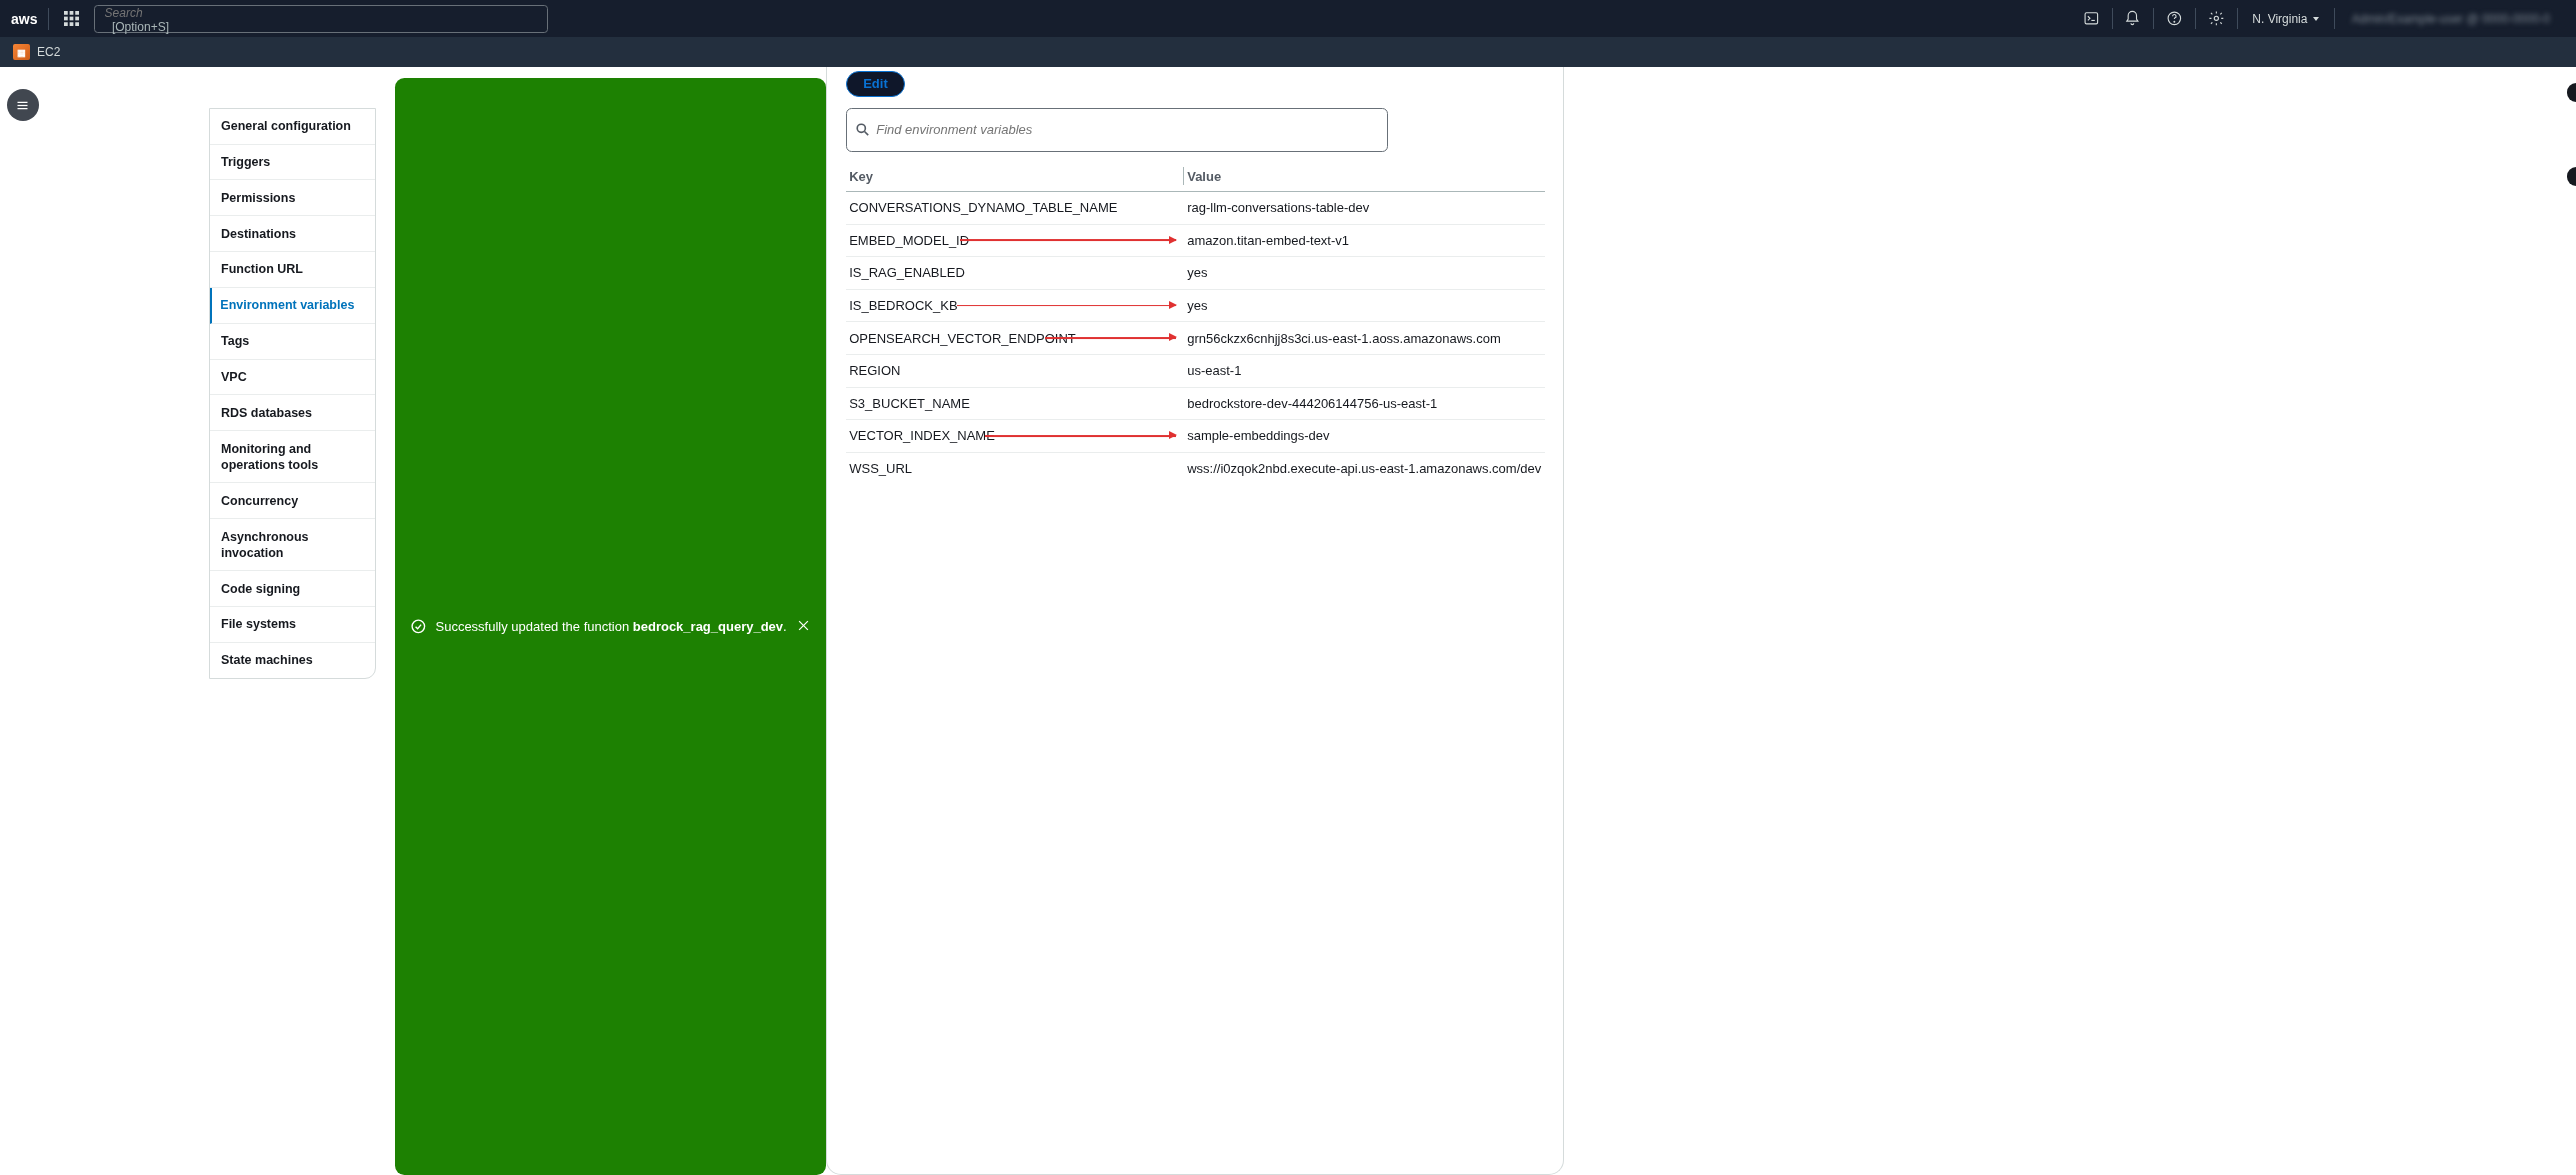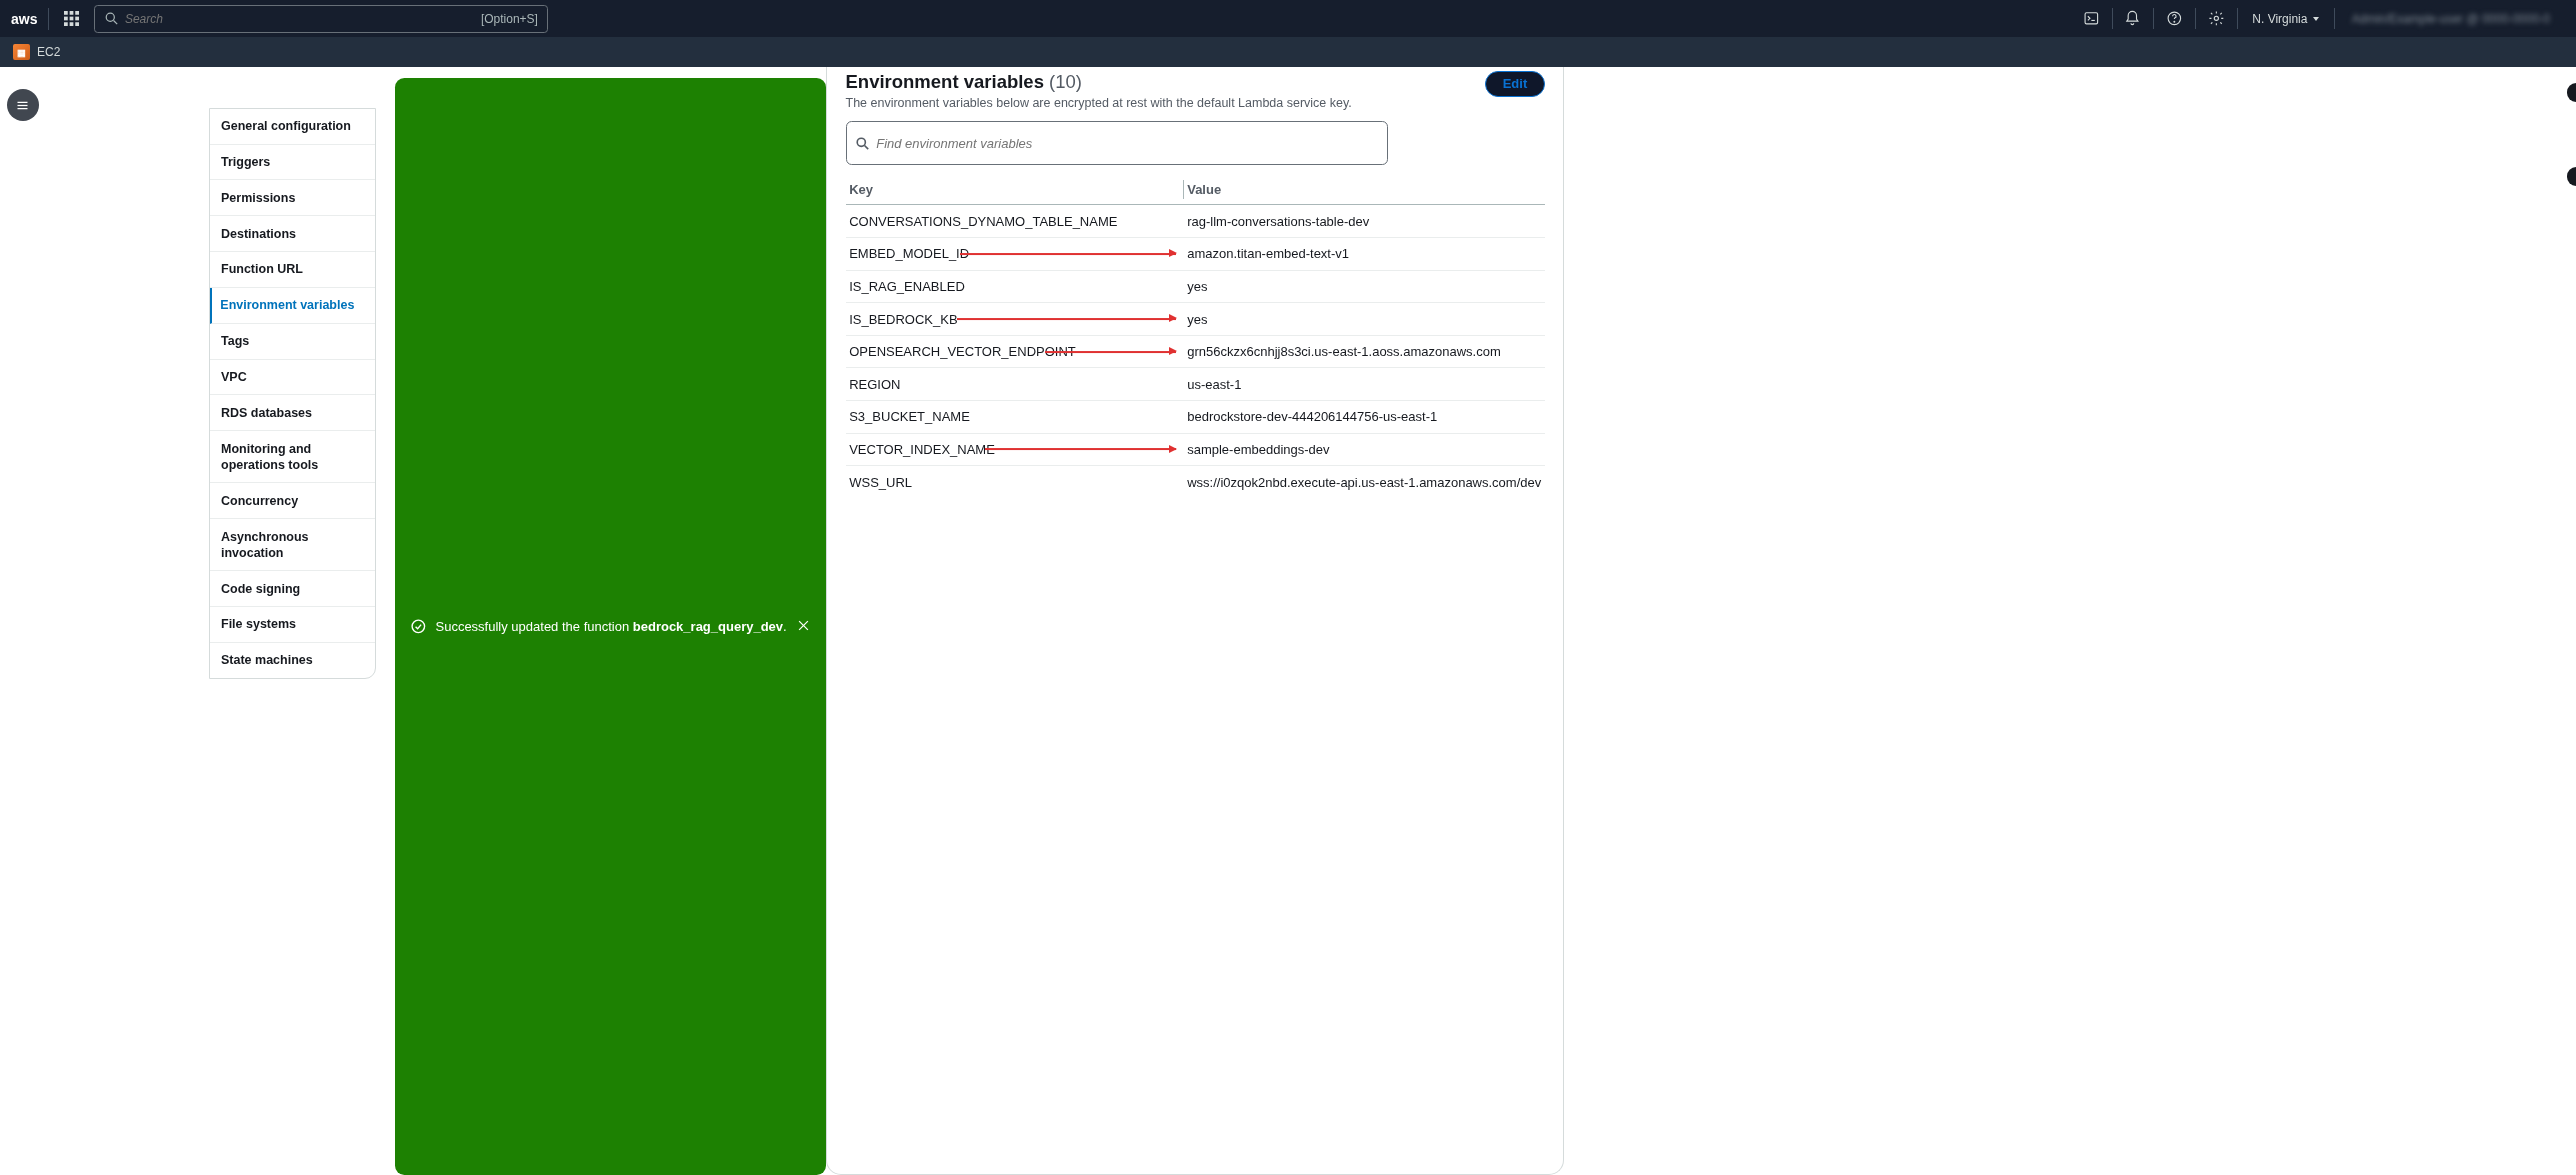--- a/index.html
+++ b/index.html
@@ -38,13 +38,14 @@
   }
   .top-nav .grid-icon svg { width:15px; height:15px; fill:#d5dbdb;}
   .top-nav .search-wrap {
-    display:flex; align-items:center;
+    display:flex; 
     background: transparent;
     border: 0.9px solid #687078;
     border-radius: 3.7px;
     height: 28px;
     width: 454px;
     padding: 0 9.3px;
+    flex-direction: column;
   }
   .top-nav .search-wrap svg { width:13px; height:13px; fill:#aab7b8; margin-right:7.4px;}
   .top-nav .search-wrap input {

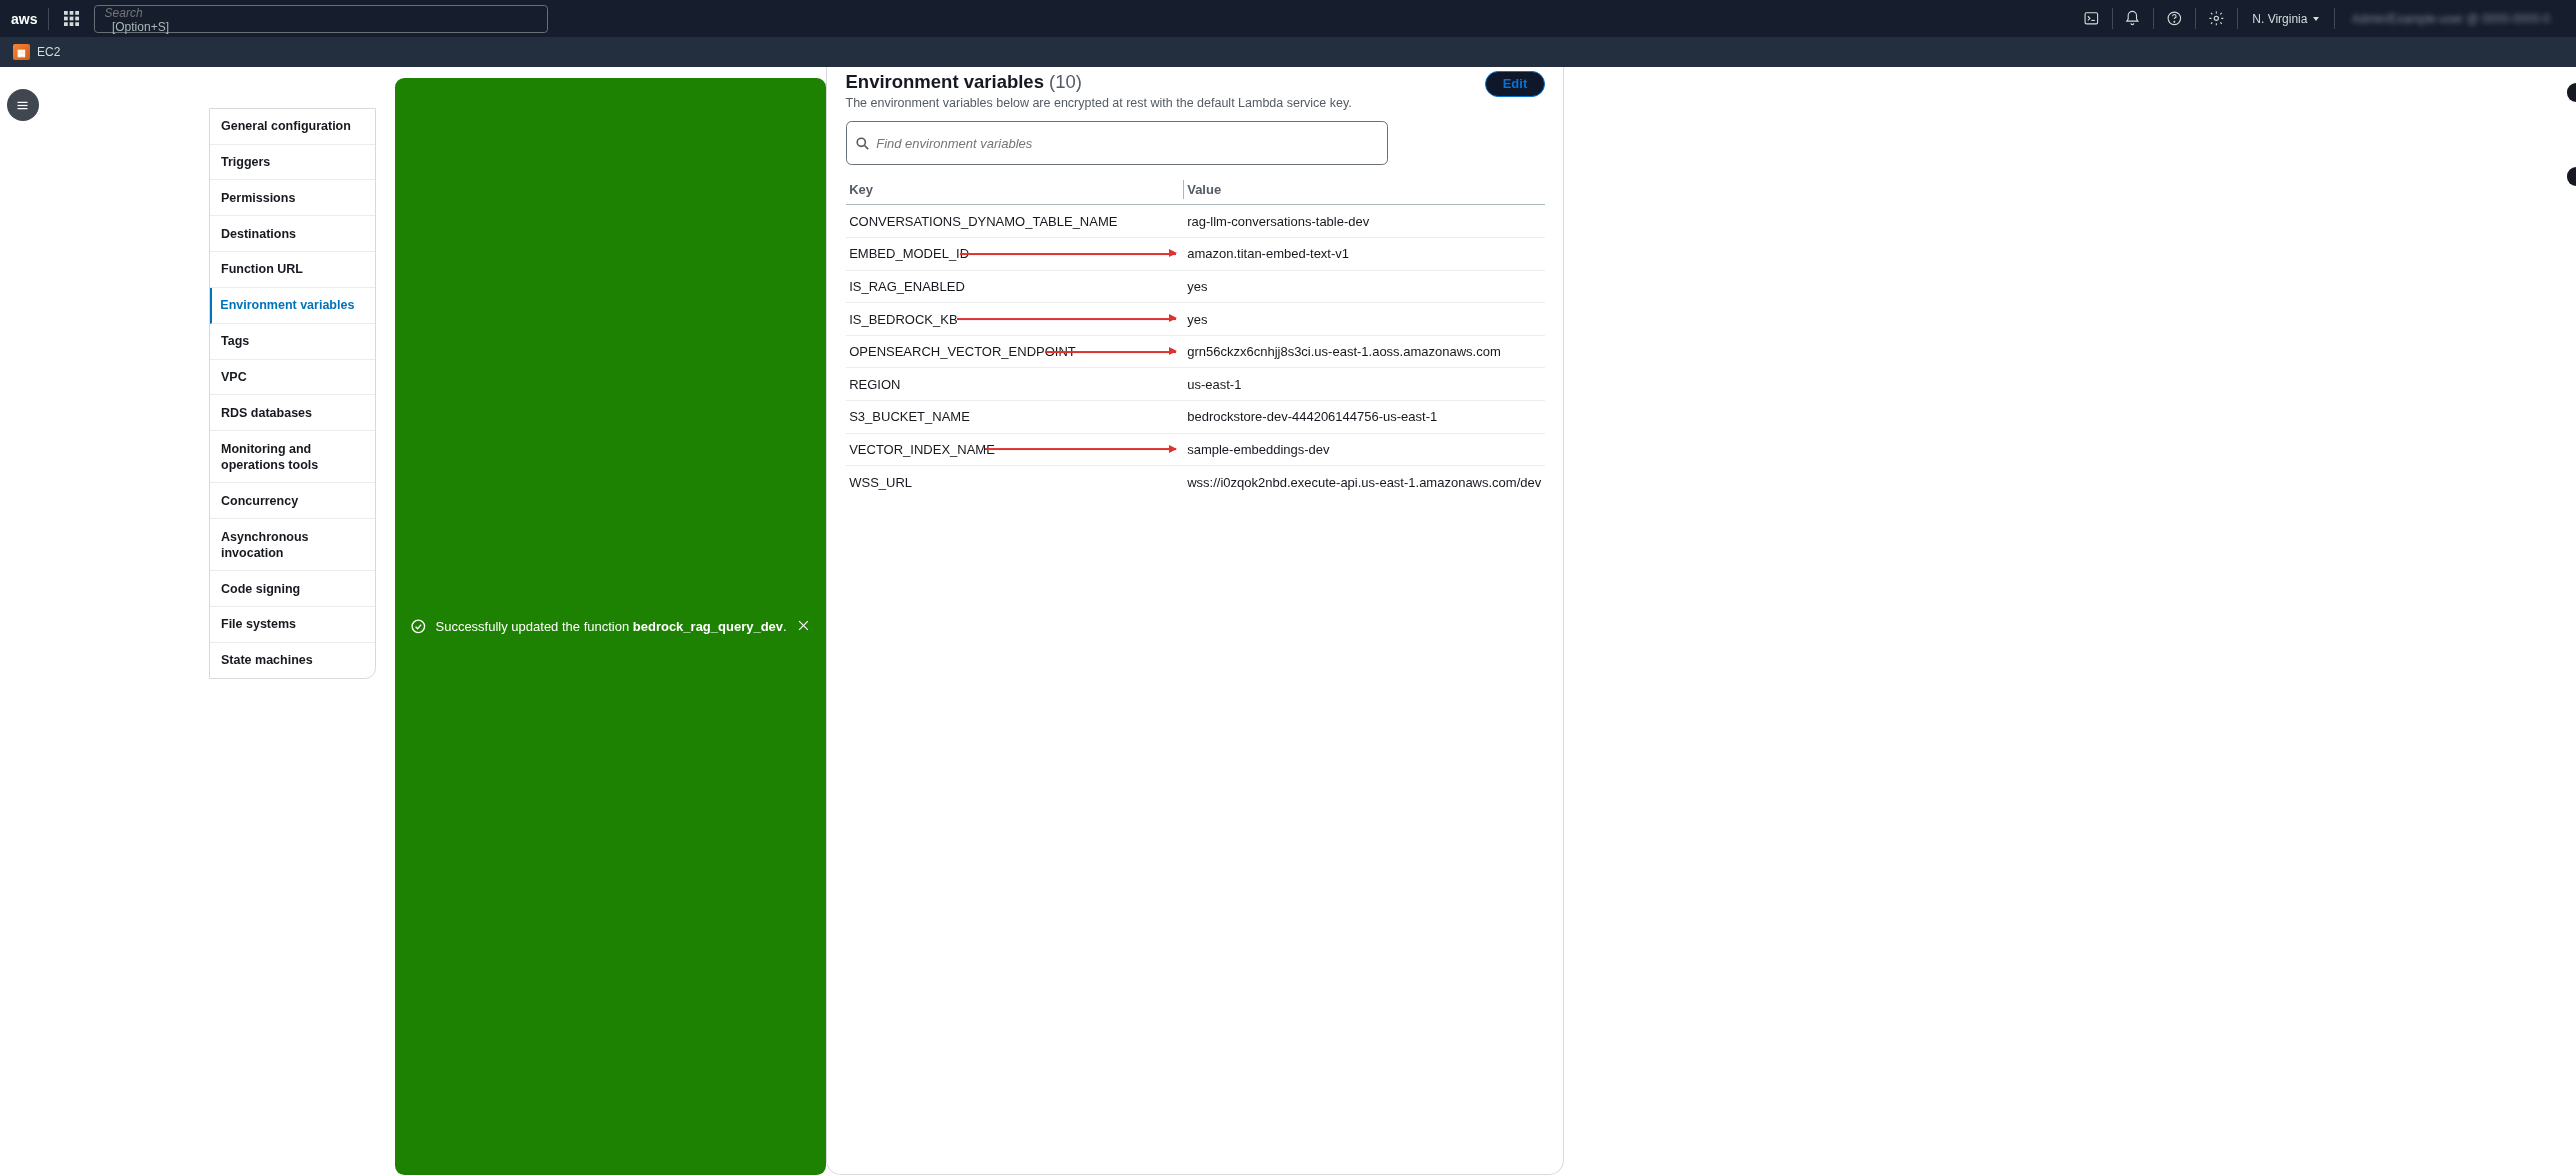--- a/index.html
+++ b/index.html
@@ -363,12 +363,6 @@
 
       <div class="panel">
         <div class="panel-head">
-          <div>
-            <div class="panel-title">
-              <span>Environment variables</span> <span class="count">(10)</span>
-            </div>
-            <div class="panel-sub">The environment variables below are encrypted at rest with the default Lambda service key.</div>
-          </div>
           <button class="edit-btn">Edit</button>
         </div>
 

